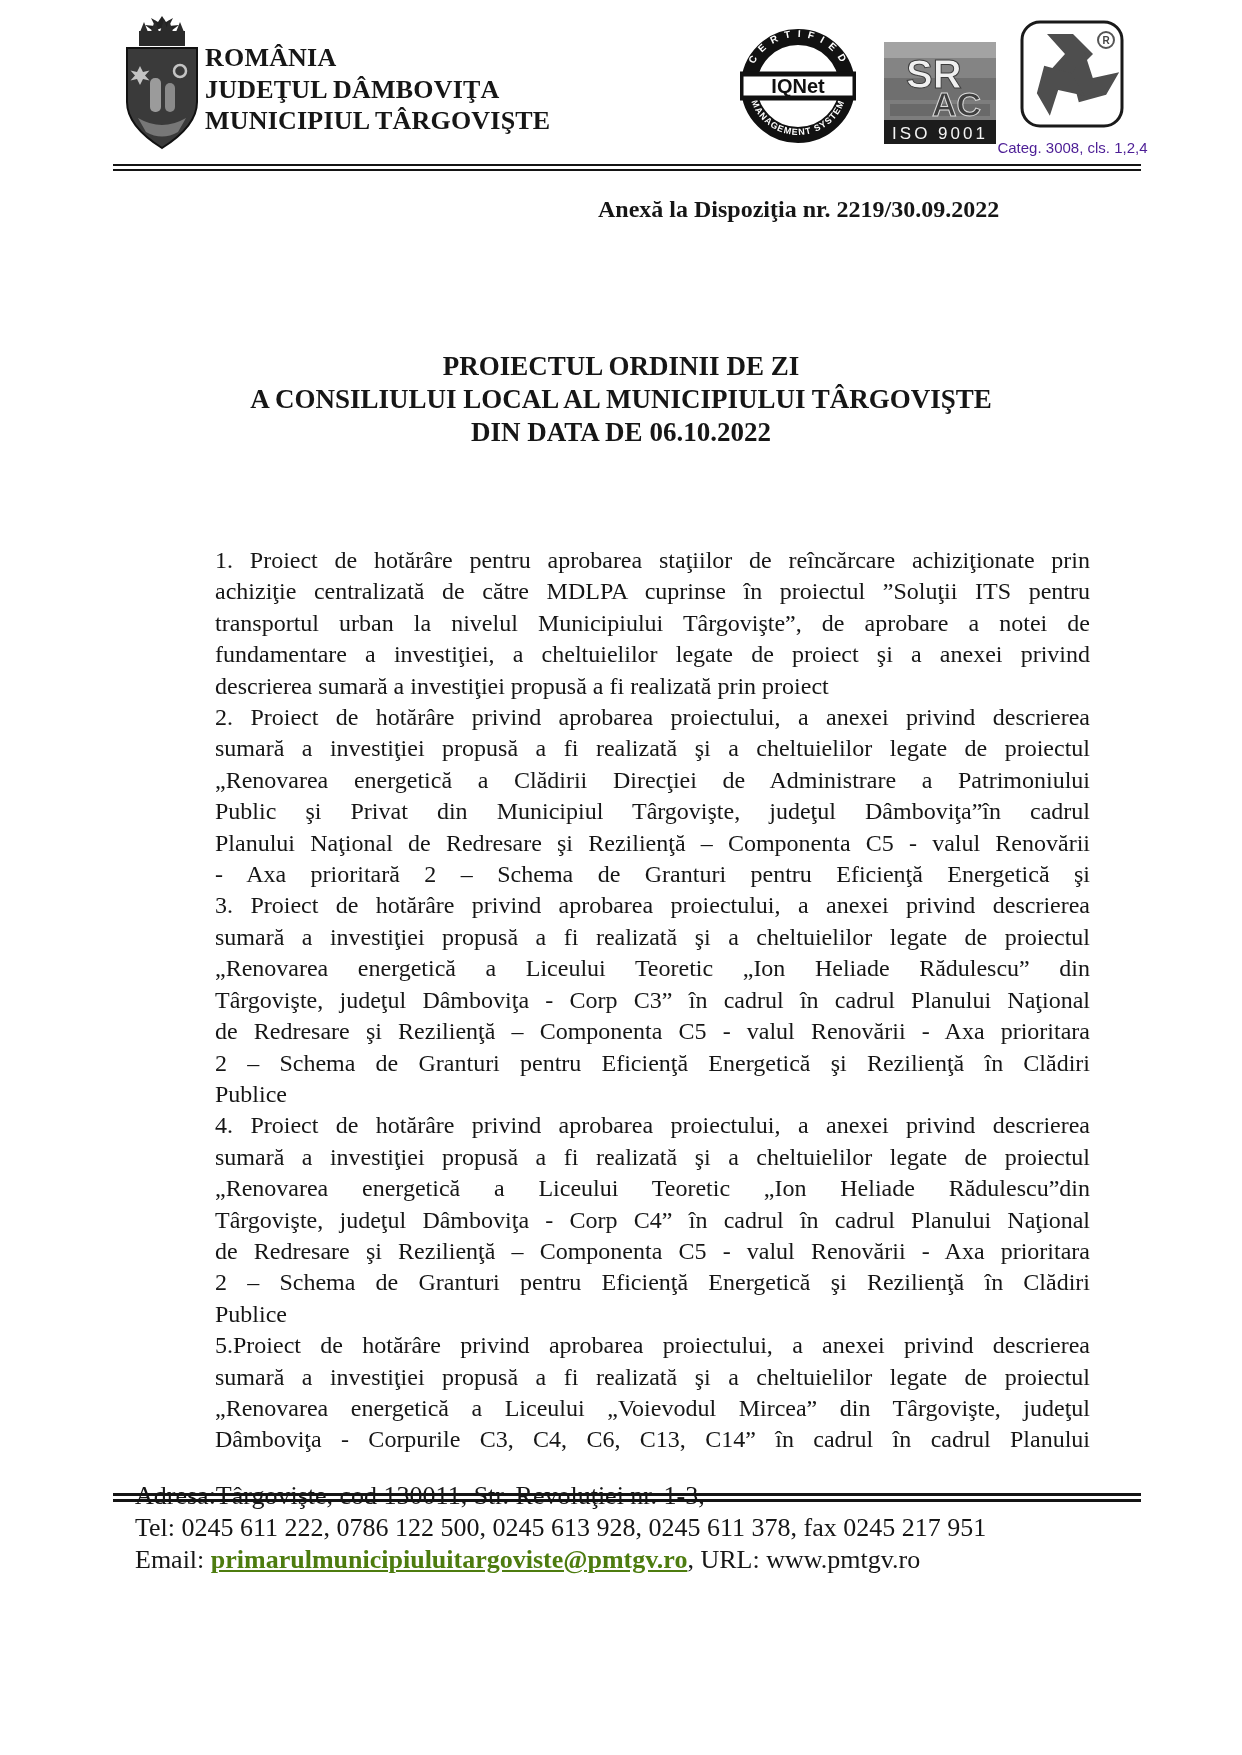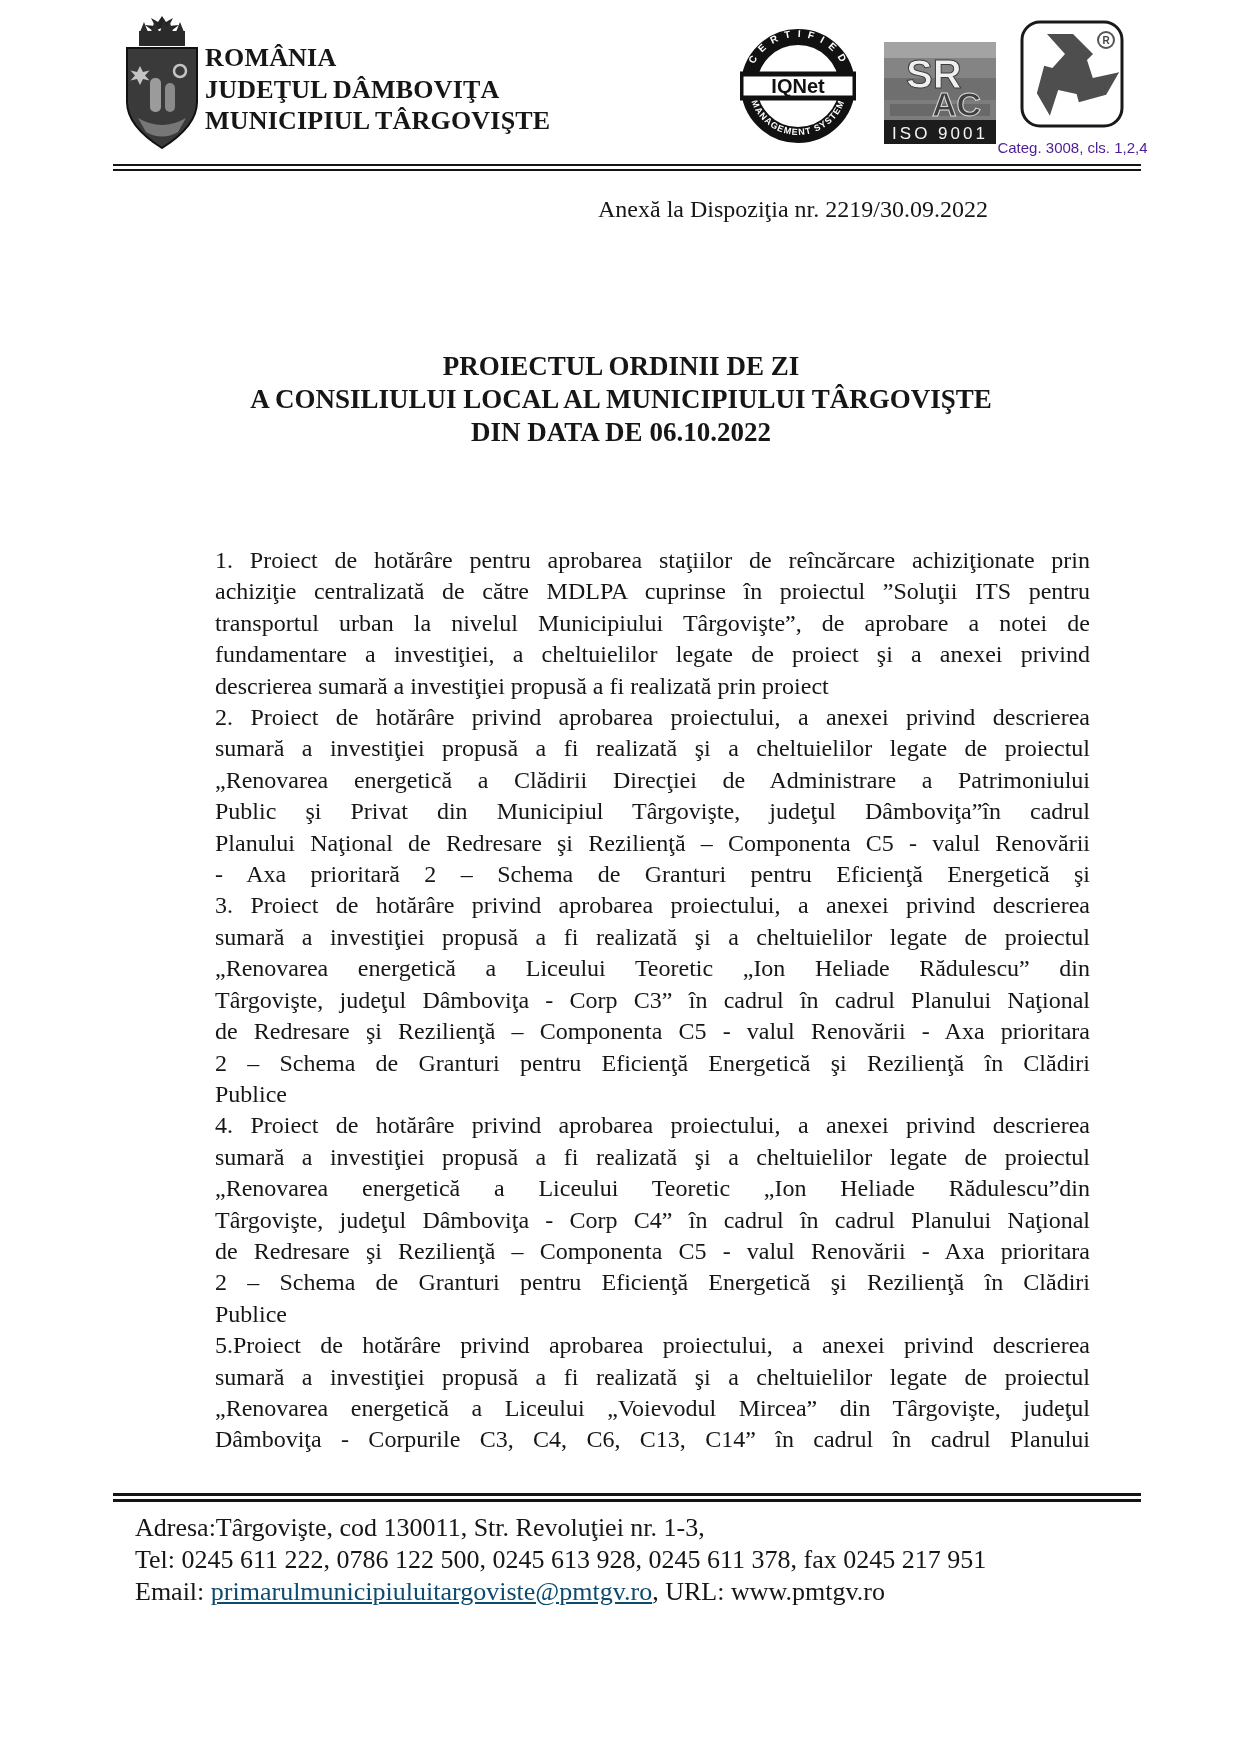--- a/index.html
+++ b/index.html
@@ -22,7 +22,7 @@
   .rule-top{top:164px;}
   .rule-bottom{top:1493px;border-top-width:3px;border-bottom-width:3px;height:3px;}
   
-  .annex{position:absolute;left:598px;top:196px;font-weight:normal;font-size:24px;white-space:nowrap;}
+  .annex{position:absolute;left:598px;top:196px;font-weight:bold;font-size:24px;white-space:nowrap;}
   .title-block{position:absolute;left:0;top:350px;width:1242px;text-align:center;font-weight:bold;font-size:27px;line-height:33px;}
   
   .agenda{position:absolute;left:195px;top:545px;width:895px;font-size:24px;line-height:31.4px;}

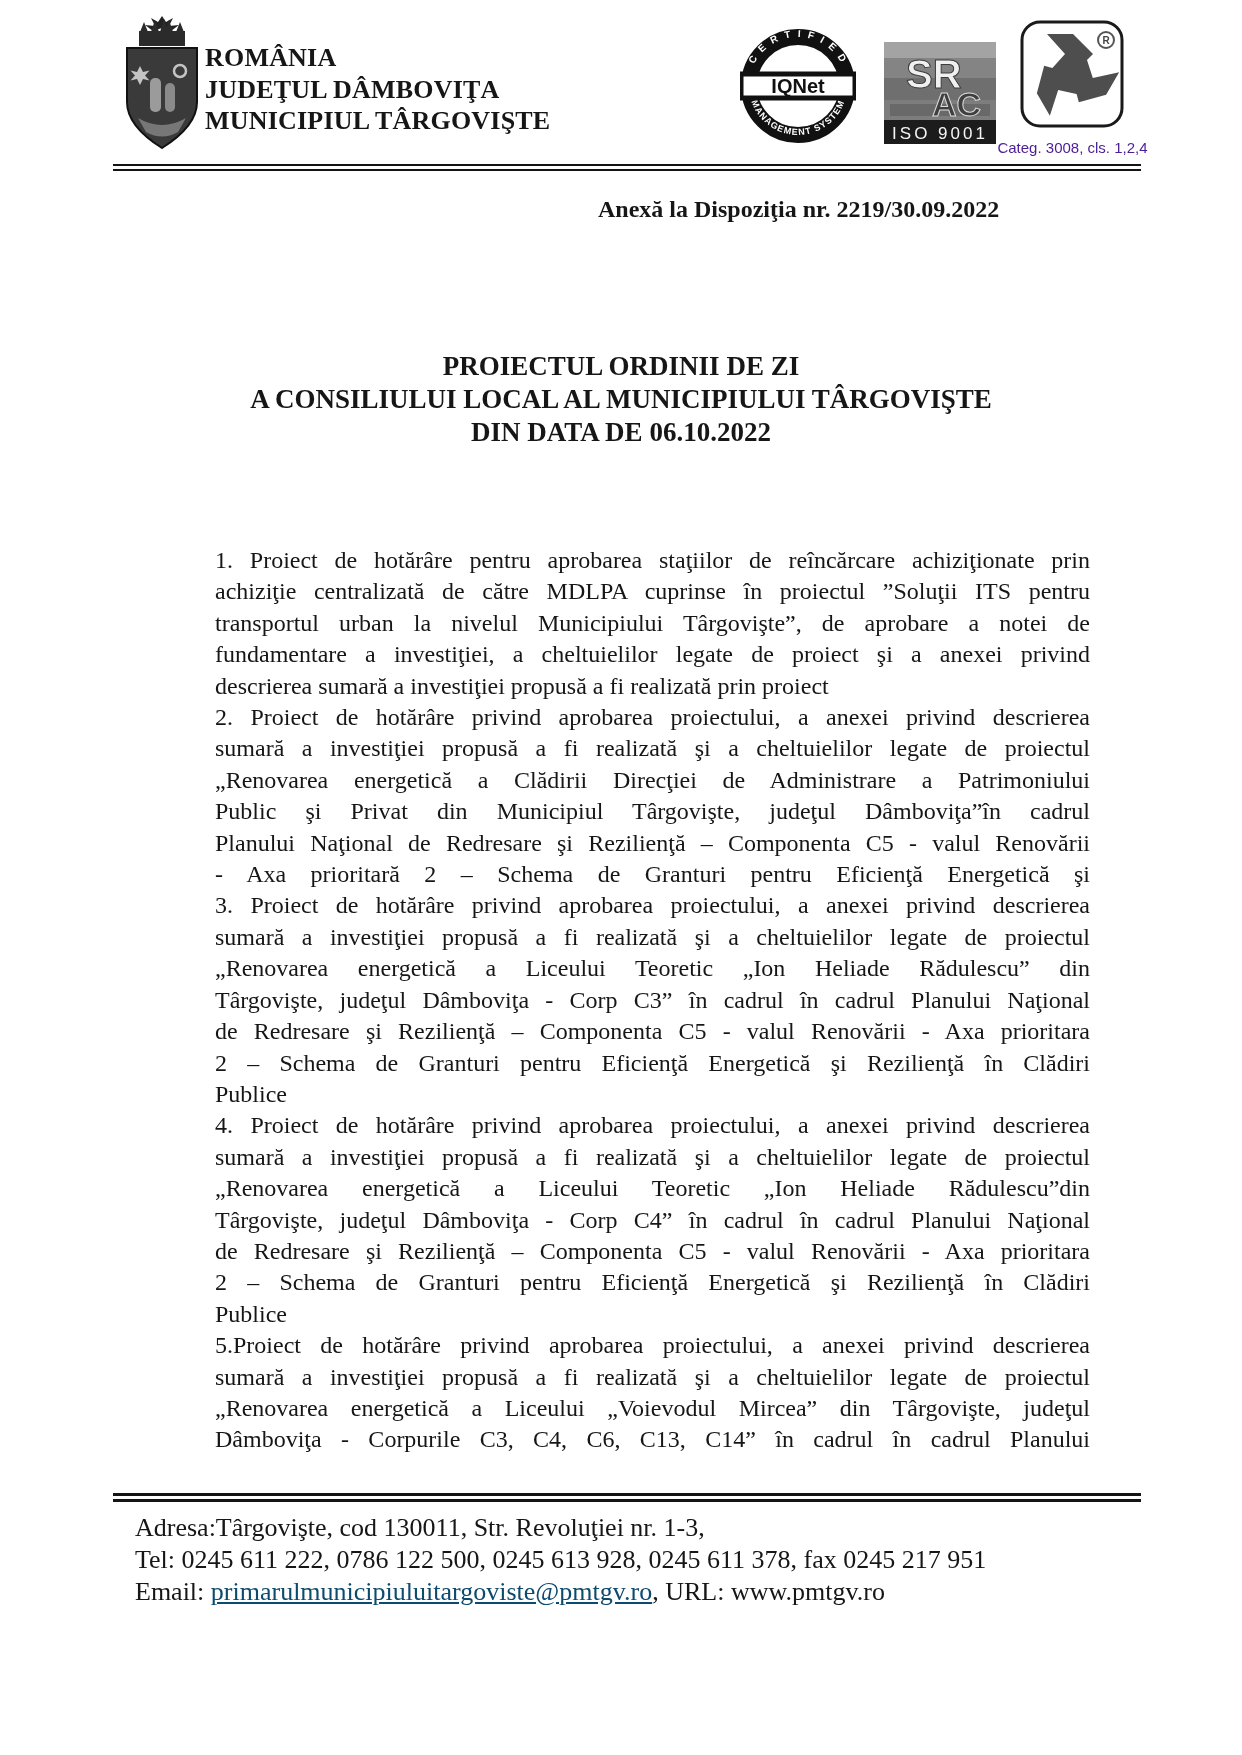--- a/index.html
+++ b/index.html
@@ -29,7 +29,7 @@
   .bline{text-align:justify;text-align-last:justify;margin-left:20px;}
   .endline{text-align-last:left;}
   
-  .footer{position:absolute;left:135px;top:1512px;width:1000px;font-size:26px;line-height:32px;white-space:nowrap;}
+  .footer{position:absolute;left:135px;top:1480px;width:1000px;font-size:26px;line-height:32px;white-space:nowrap;}
   .email{text-decoration:underline;color:#0c4a6e;}
   svg text{font-family:"Liberation Sans","DejaVu Sans",sans-serif;}
 </style>

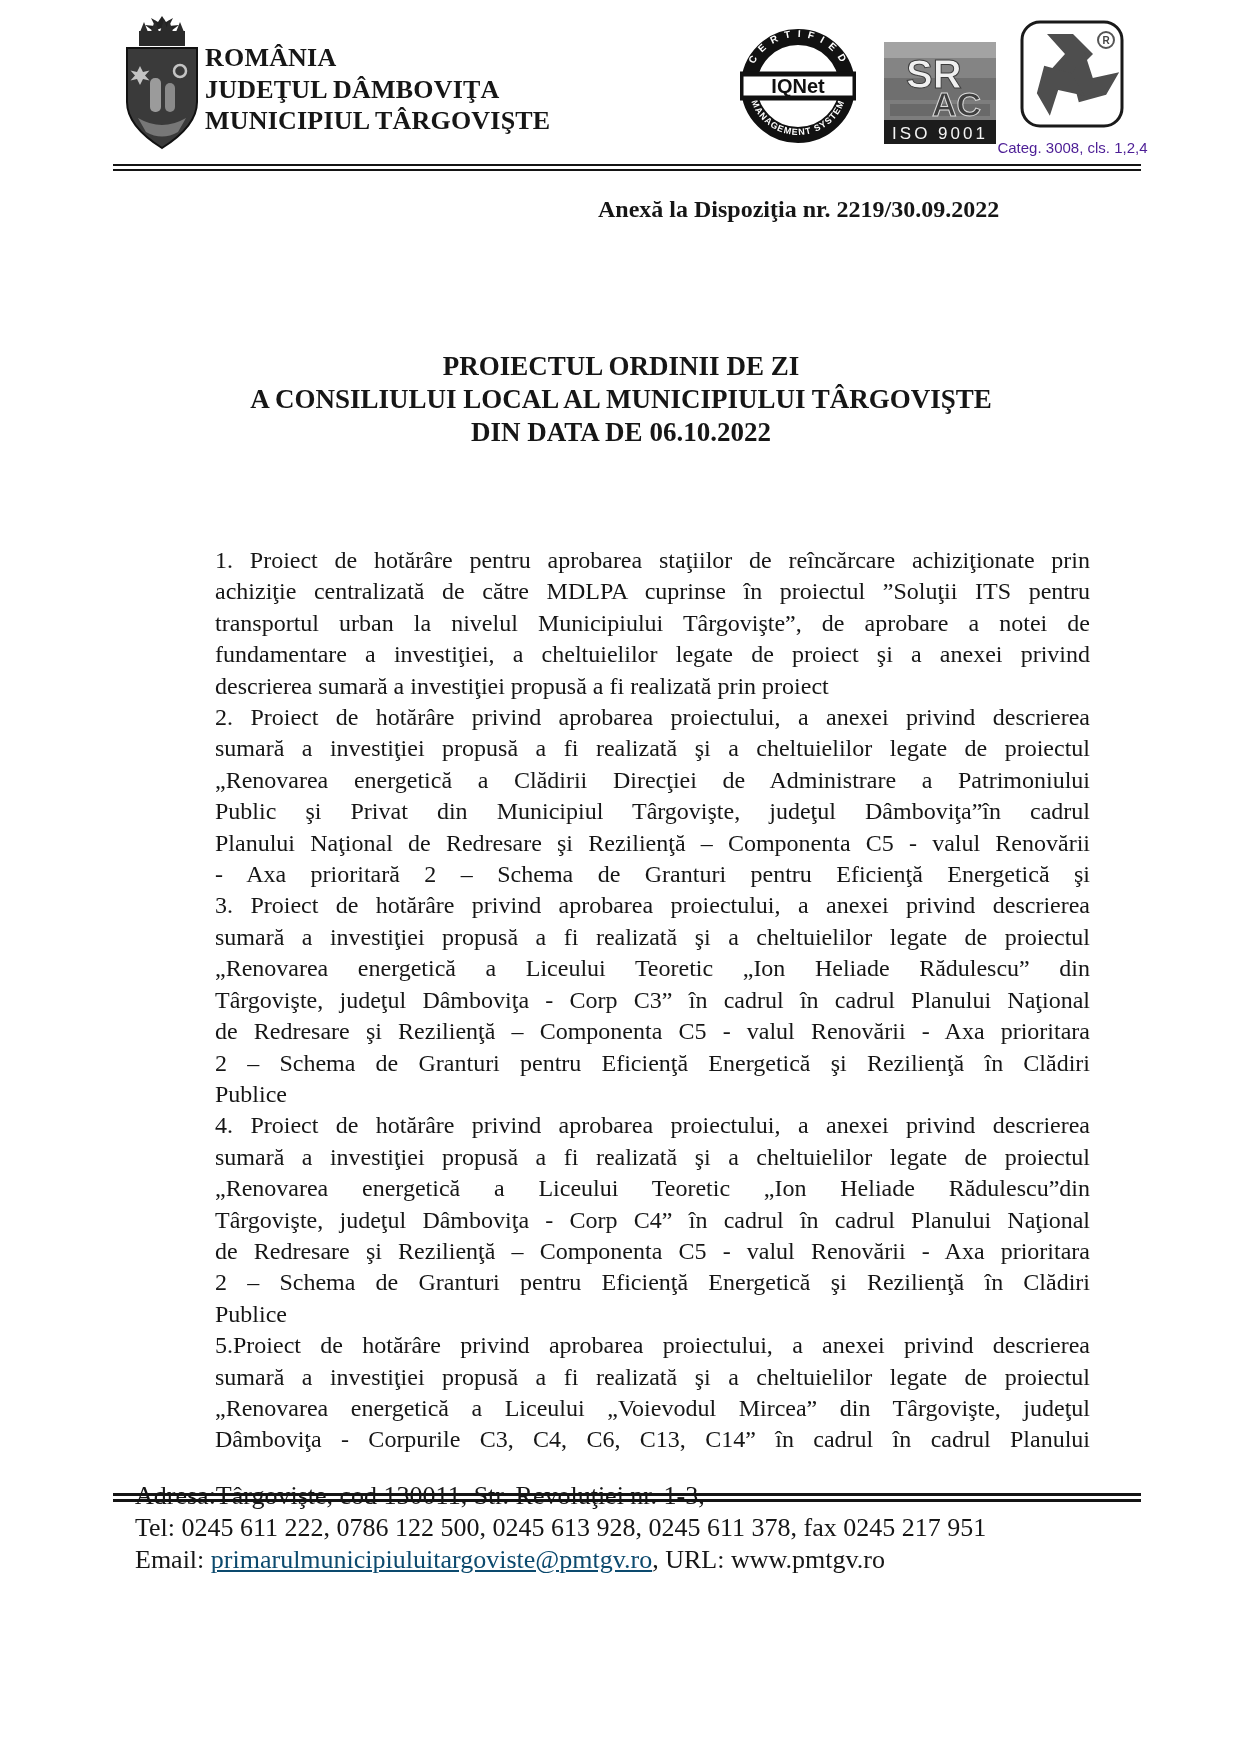--- a/index.html
+++ b/index.html
@@ -30,7 +30,7 @@
   .endline{text-align-last:left;}
   
   .footer{position:absolute;left:135px;top:1480px;width:1000px;font-size:26px;line-height:32px;white-space:nowrap;}
-  .email{text-decoration:underline;color:#0c4a6e;}
+  .email{text-decoration:underline;color:#4d7c0f;font-weight:bold;}
   svg text{font-family:"Liberation Sans","DejaVu Sans",sans-serif;}
 </style>
 </head>

